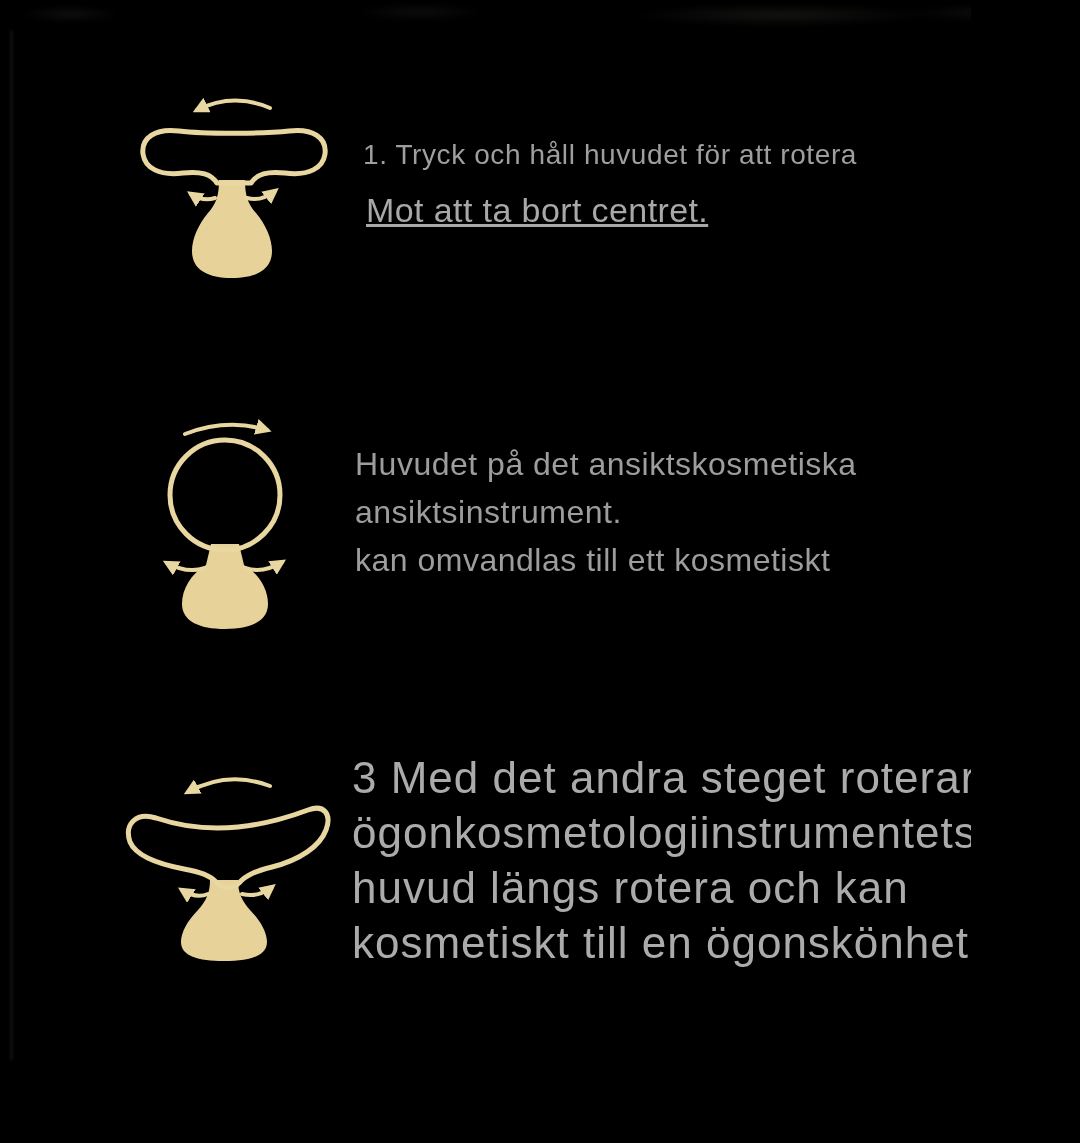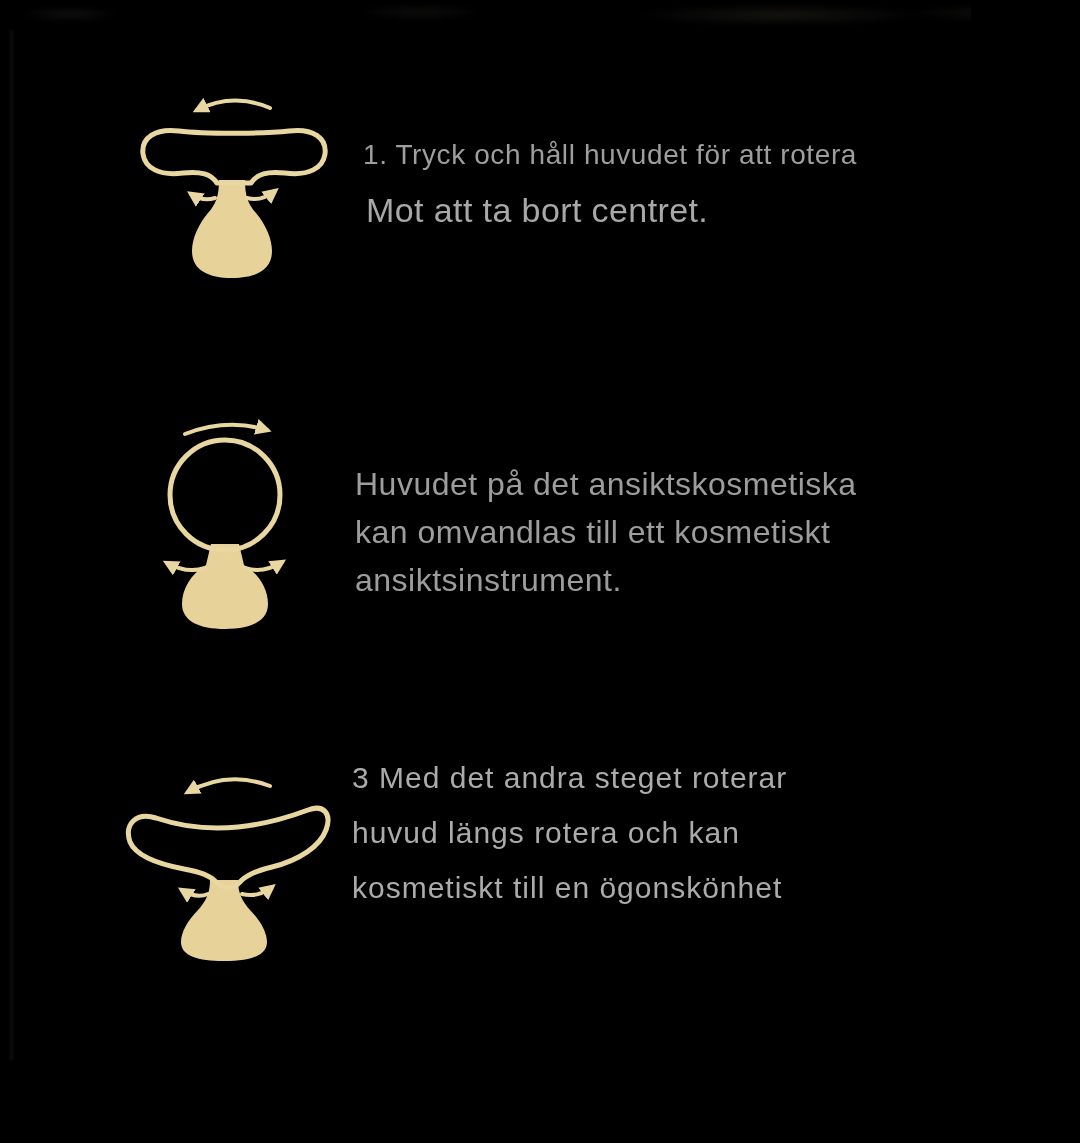--- a/index.html
+++ b/index.html
@@ -43,7 +43,7 @@
   
   .line{white-space:nowrap;}
   .t1a{position:absolute;left:363px;top:139px;font-size:28px;letter-spacing:.6px;color:var(--txt1);}
-  .t1b{position:absolute;left:366px;top:191px;font-size:34px;letter-spacing:.4px;color:var(--txt2);}
+  .t1b{position:absolute;left:366px;top:191px;font-size:34px;letter-spacing:.4px;color:var(--txt2);text-decoration:underline;}
   .t2{position:absolute;left:355px;top:460px;font-size:32px;line-height:48px;letter-spacing:.5px;color:var(--txt3);}
   .t3{position:absolute;left:352px;top:750px;font-size:30px;line-height:55px;letter-spacing:1px;color:var(--txt4);}
 </style>

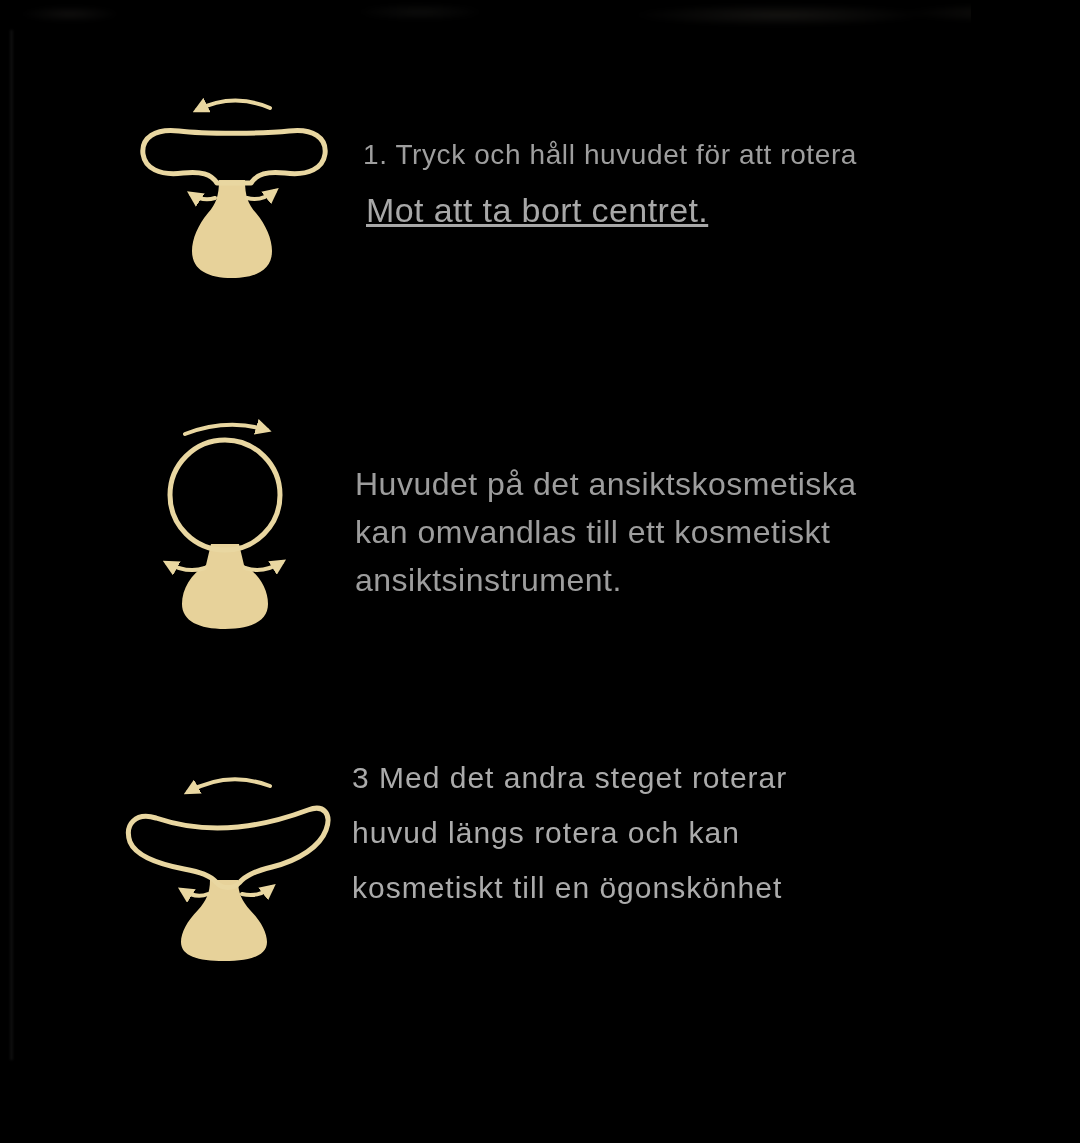--- a/index.html
+++ b/index.html
@@ -44,7 +44,7 @@
   .line{white-space:nowrap;}
   .t1a{position:absolute;left:363px;top:139px;font-size:28px;letter-spacing:.6px;color:var(--txt1);}
   .t1b{position:absolute;left:366px;top:191px;font-size:34px;letter-spacing:.4px;color:var(--txt2);text-decoration:underline;}
-  .t2{position:absolute;left:355px;top:460px;font-size:32px;line-height:48px;letter-spacing:.5px;color:var(--txt3);}
+  .t2{position:absolute;left:355px;top:440px;font-size:32px;line-height:48px;letter-spacing:.5px;color:var(--txt3);}
   .t3{position:absolute;left:352px;top:750px;font-size:30px;line-height:55px;letter-spacing:1px;color:var(--txt4);}
 </style>
 </head>

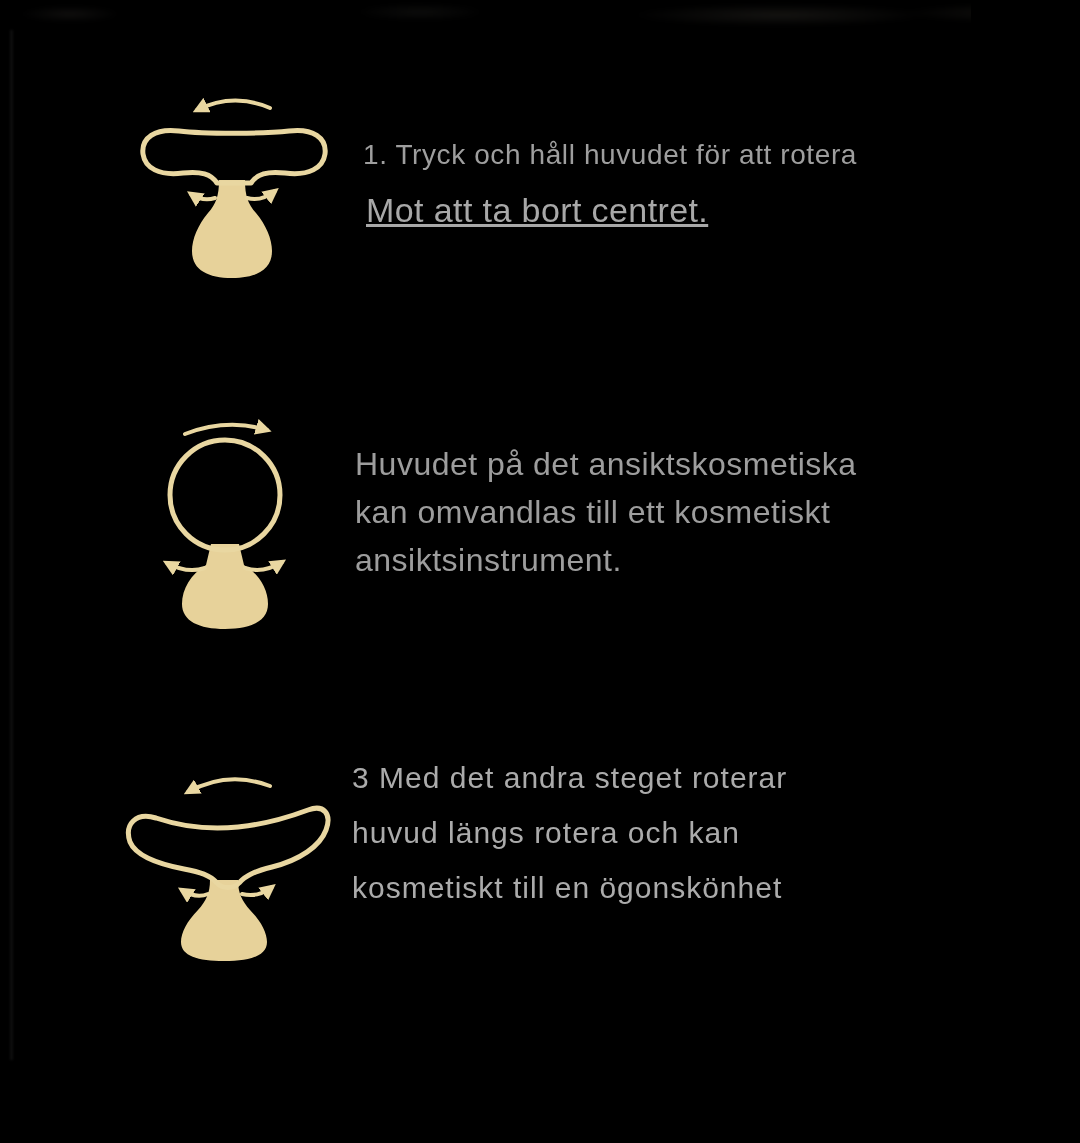--- a/index.html
+++ b/index.html
@@ -88,8 +88,8 @@
   </div>
   <div class="t2">
     <div class="line">Huvudet på det ansiktskosmetiska</div>
+    <div class="line">ansiktsinstrument.</div>
     <div class="line">kan omvandlas till ett kosmetiskt</div>
-    <div class="line">ansiktsinstrument.</div>
   </div>
 
   <div class="illus illus-3">

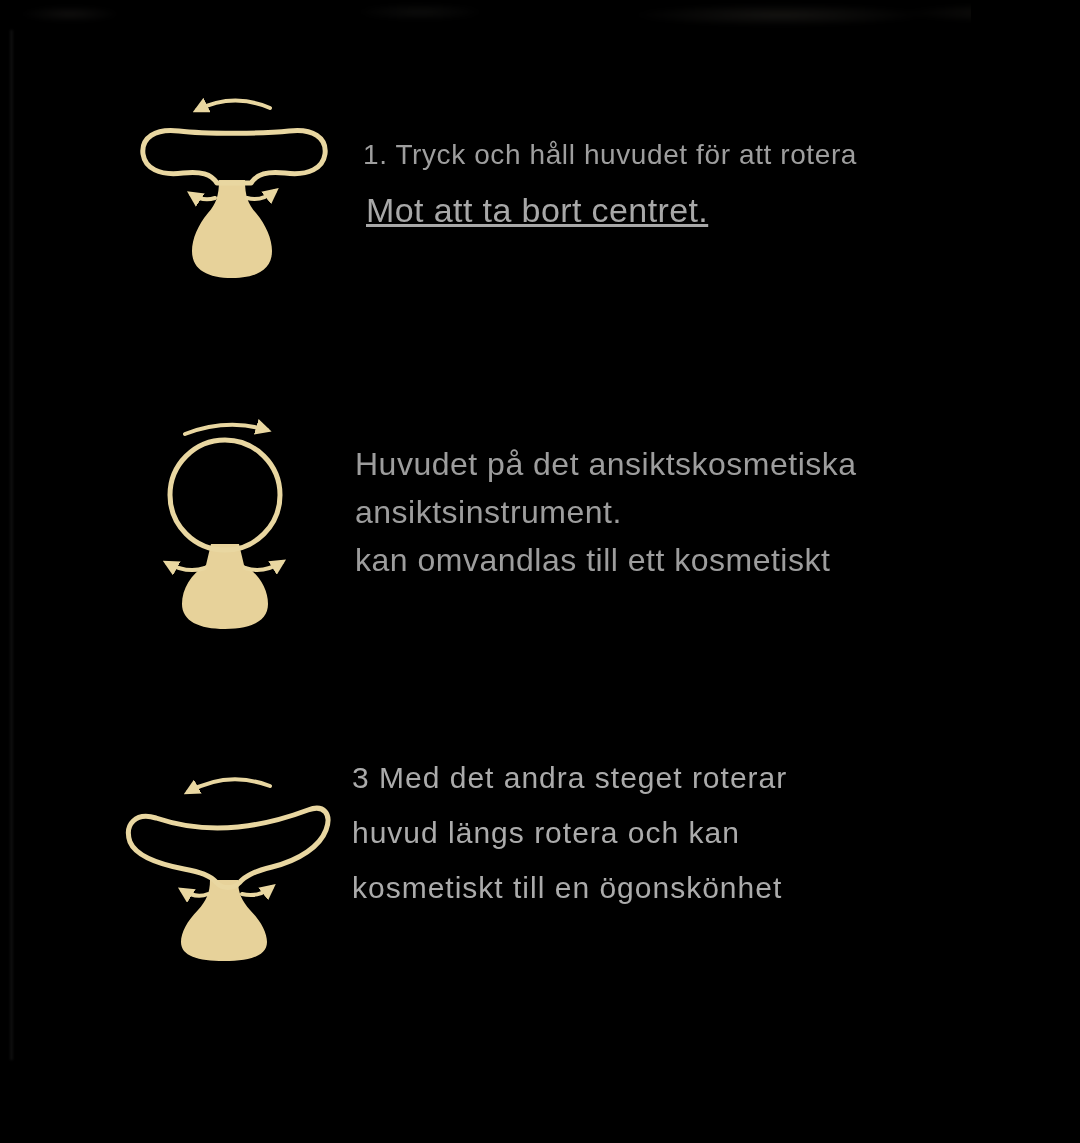--- a/index.html
+++ b/index.html
@@ -45,7 +45,7 @@
   .t1a{position:absolute;left:363px;top:139px;font-size:28px;letter-spacing:.6px;color:var(--txt1);}
   .t1b{position:absolute;left:366px;top:191px;font-size:34px;letter-spacing:.4px;color:var(--txt2);text-decoration:underline;}
   .t2{position:absolute;left:355px;top:440px;font-size:32px;line-height:48px;letter-spacing:.5px;color:var(--txt3);}
-  .t3{position:absolute;left:352px;top:750px;font-size:30px;line-height:55px;letter-spacing:1px;color:var(--txt4);}
+  .t3{position:absolute;left:352px;top:750px;font-size:44px;line-height:55px;letter-spacing:1px;color:var(--txt4);}
 </style>
 </head>
 <body>

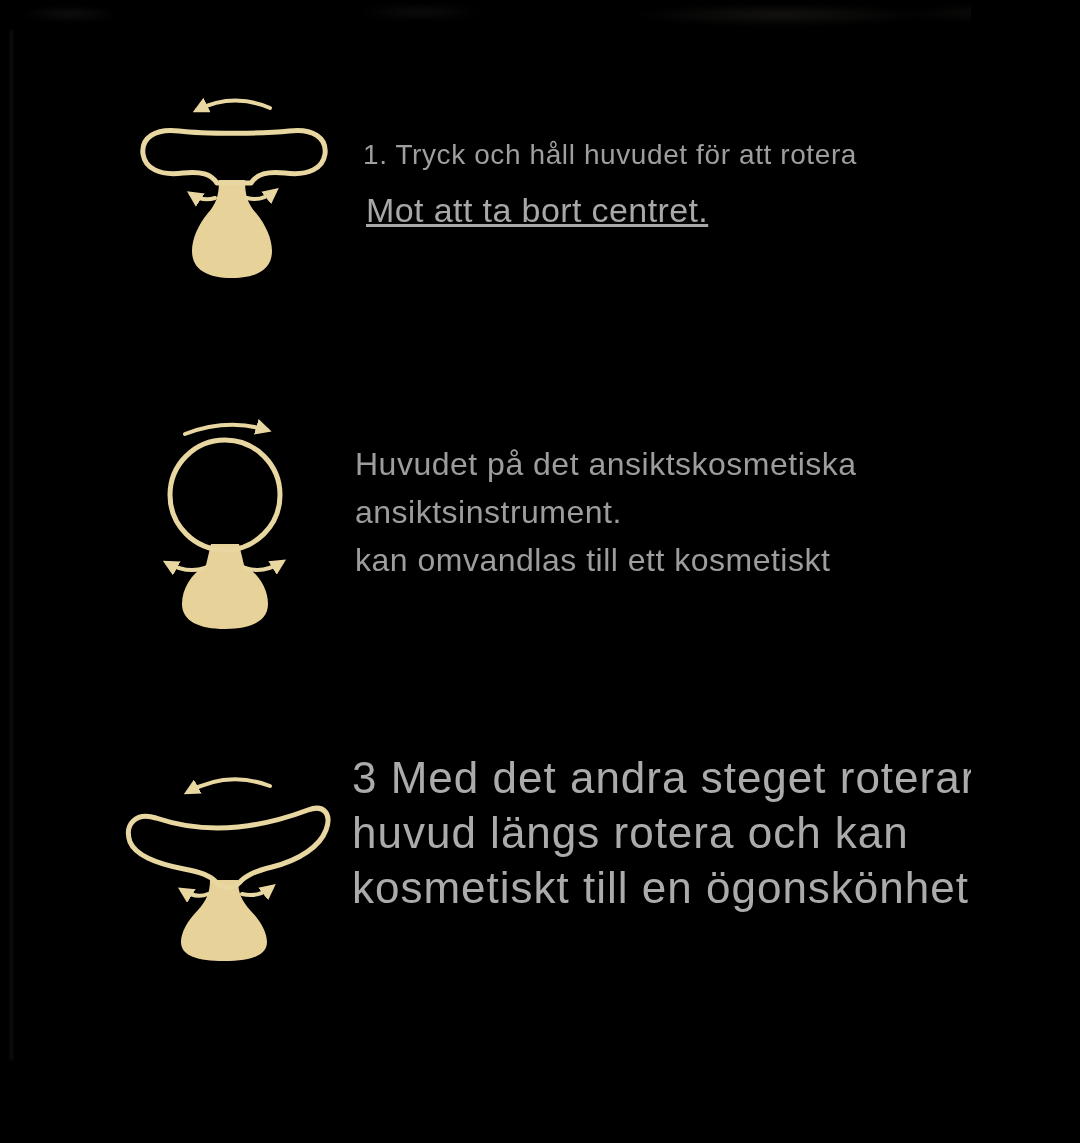--- a/index.html
+++ b/index.html
@@ -108,6 +108,7 @@
   </div>
   <div class="t3">
     <div class="line">3 Med det andra steget roterar</div>
+    <div class="line">ögonkosmetologiinstrumentets</div>
     <div class="line">huvud längs rotera och kan</div>
     <div class="line">kosmetiskt till en ögonskönhet</div>
   </div>

